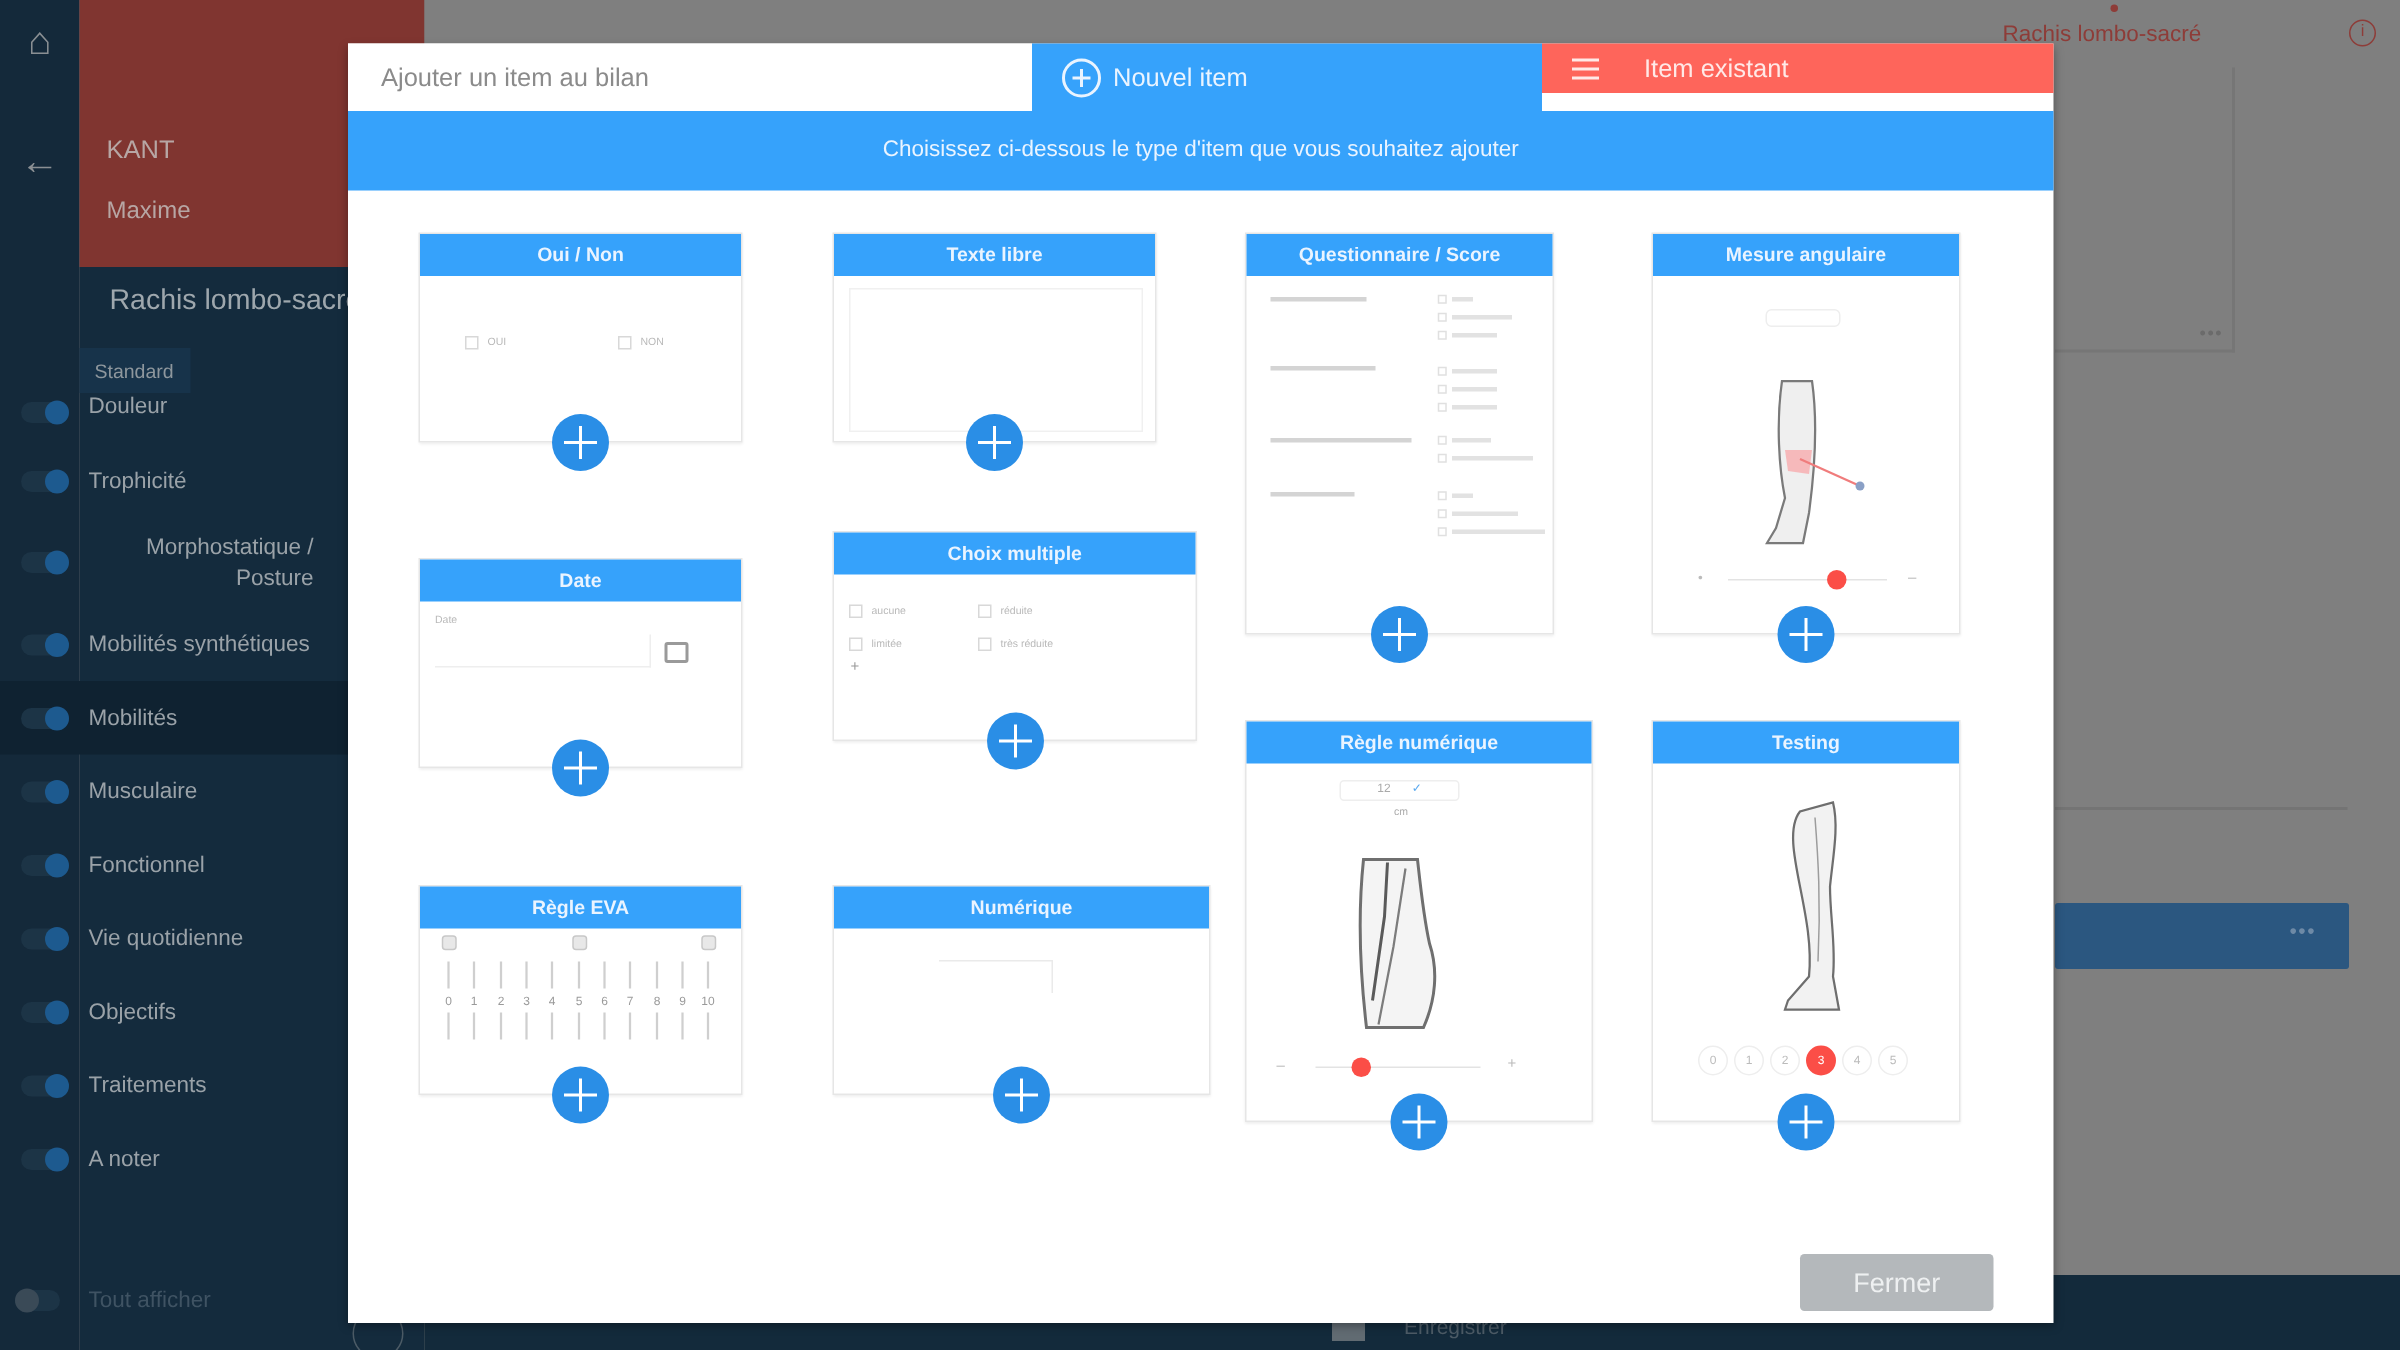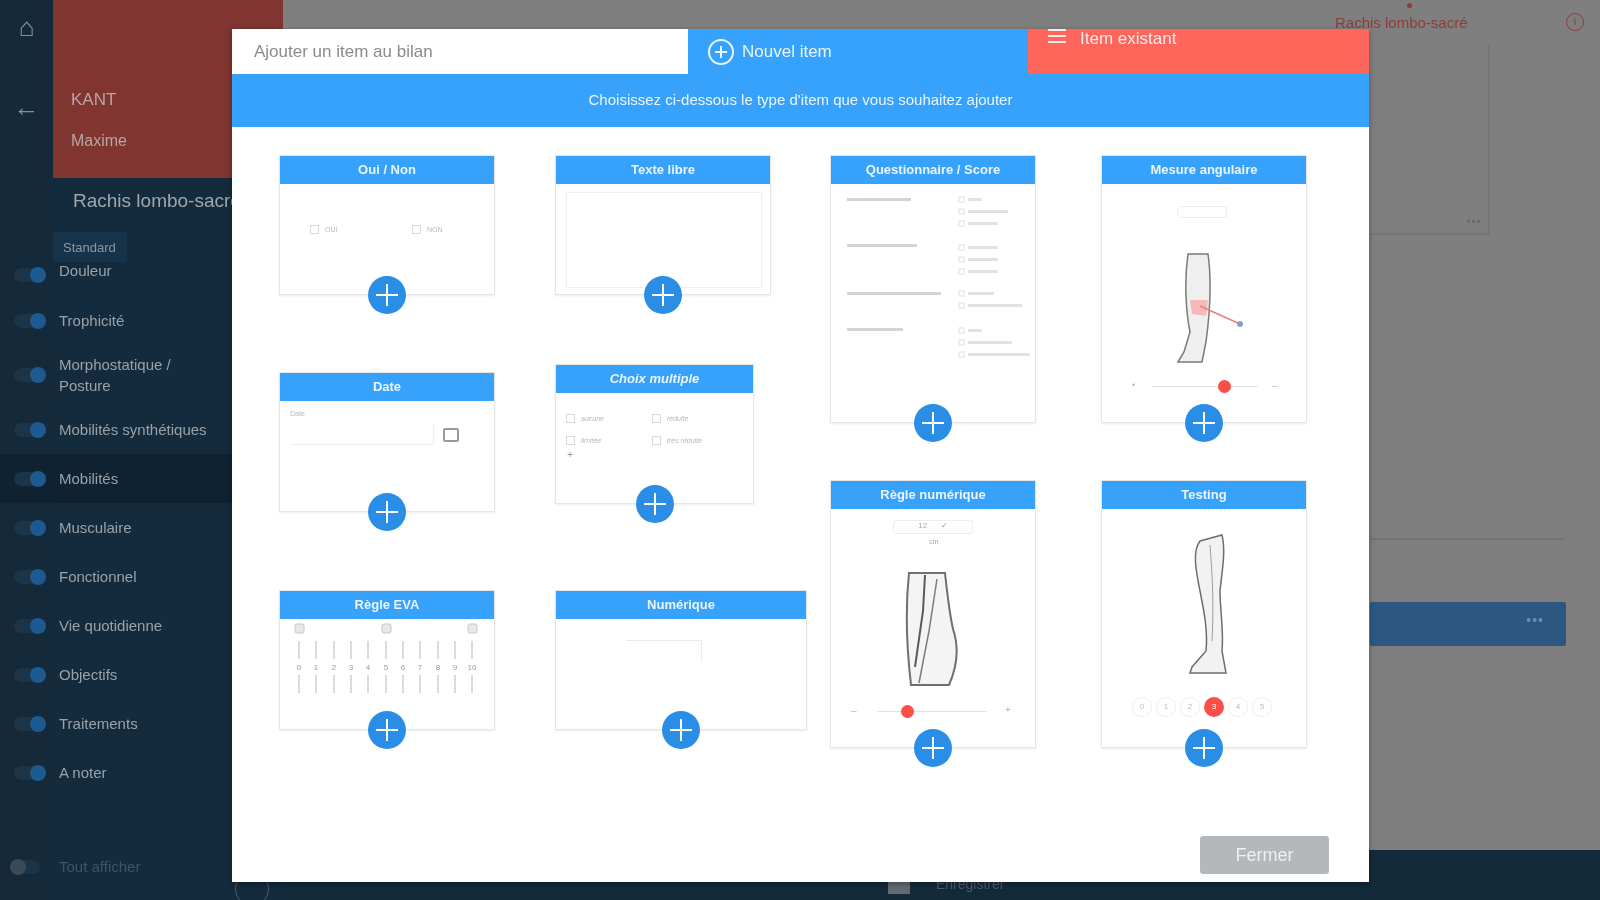--- a/index.html
+++ b/index.html
@@ -45,7 +45,7 @@
   .modal-top { position: absolute; left: 0; top: 0; width: 100%; height: 45px; display: flex; }
   .modal-title { width: 456px; height: 45px; background: #ffffff; color: #8b8b8b; font-size: 17px; padding: 13px 0 0 22px; }
   .tab-new { width: 340px; height: 45px; background: #36a2fb; color: #eaf4ff; font-size: 17px; display: flex; align-items: center; padding-left: 20px; }
-  .tab-existing { flex: 1; height: 45px; background: #fe655b; color: #ffe9e7; font-size: 17px; display: flex; padding-left: 20px; }
+  .tab-existing { flex: 1; height: 33px; background: #fe655b; color: #ffe9e7; font-size: 17px; display: flex; align-items: center; padding-left: 20px; gap: 16px; }
   .circle-plus { width: 26px; height: 26px; border: 2px solid #eaf4ff; border-radius: 50%; position: relative; margin-right: 8px; }
   .circle-plus::before, .circle-plus::after { content: ""; position: absolute; background: #eaf4ff; left: 50%; top: 50%; transform: translate(-50%,-50%); }
   .circle-plus::before { width: 12px; height: 2px; }

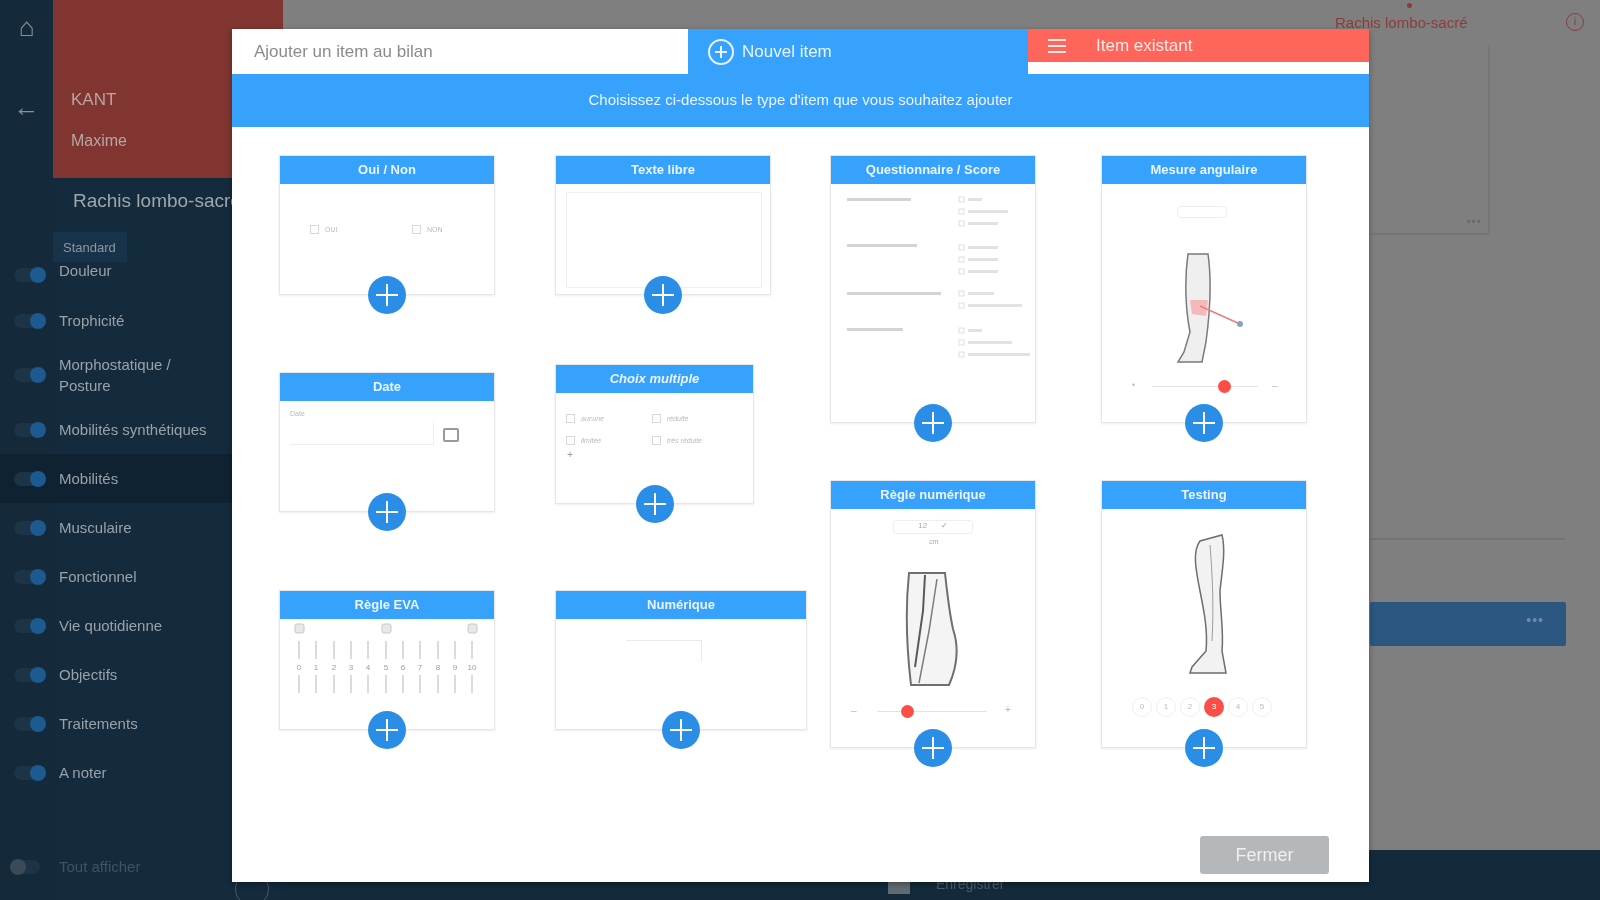--- a/index.html
+++ b/index.html
@@ -14,7 +14,7 @@
   .side { position: absolute; left: 53px; top: 178px; width: 230px; height: 722px; background: #142b3d; }
   .side .section-title { position: absolute; left: 20px; top: 12px; color: #9ea7ad; font-size: 19px; white-space: nowrap; }
   .side .tab-standard { position: absolute; left: 0; top: 54px; width: 74px; height: 30px; background: #17334a; color: #8e979d; font-size: 13px; padding: 8px 10px; }
-  .side-list { position: absolute; left: -53px; top: 84px; width: 283px; }
+  .side-list { position: absolute; left: -53px; top: 84px; width: 283px; text-align: right; }
   .side-item { position: relative; height: 49px; display: flex; align-items: center; }
   .side-item.active { background: #0f2231; }
   .side-item .toggle { position: absolute; left: 14px; width: 32px; height: 14px; border-radius: 7px; background: #1c3446; }

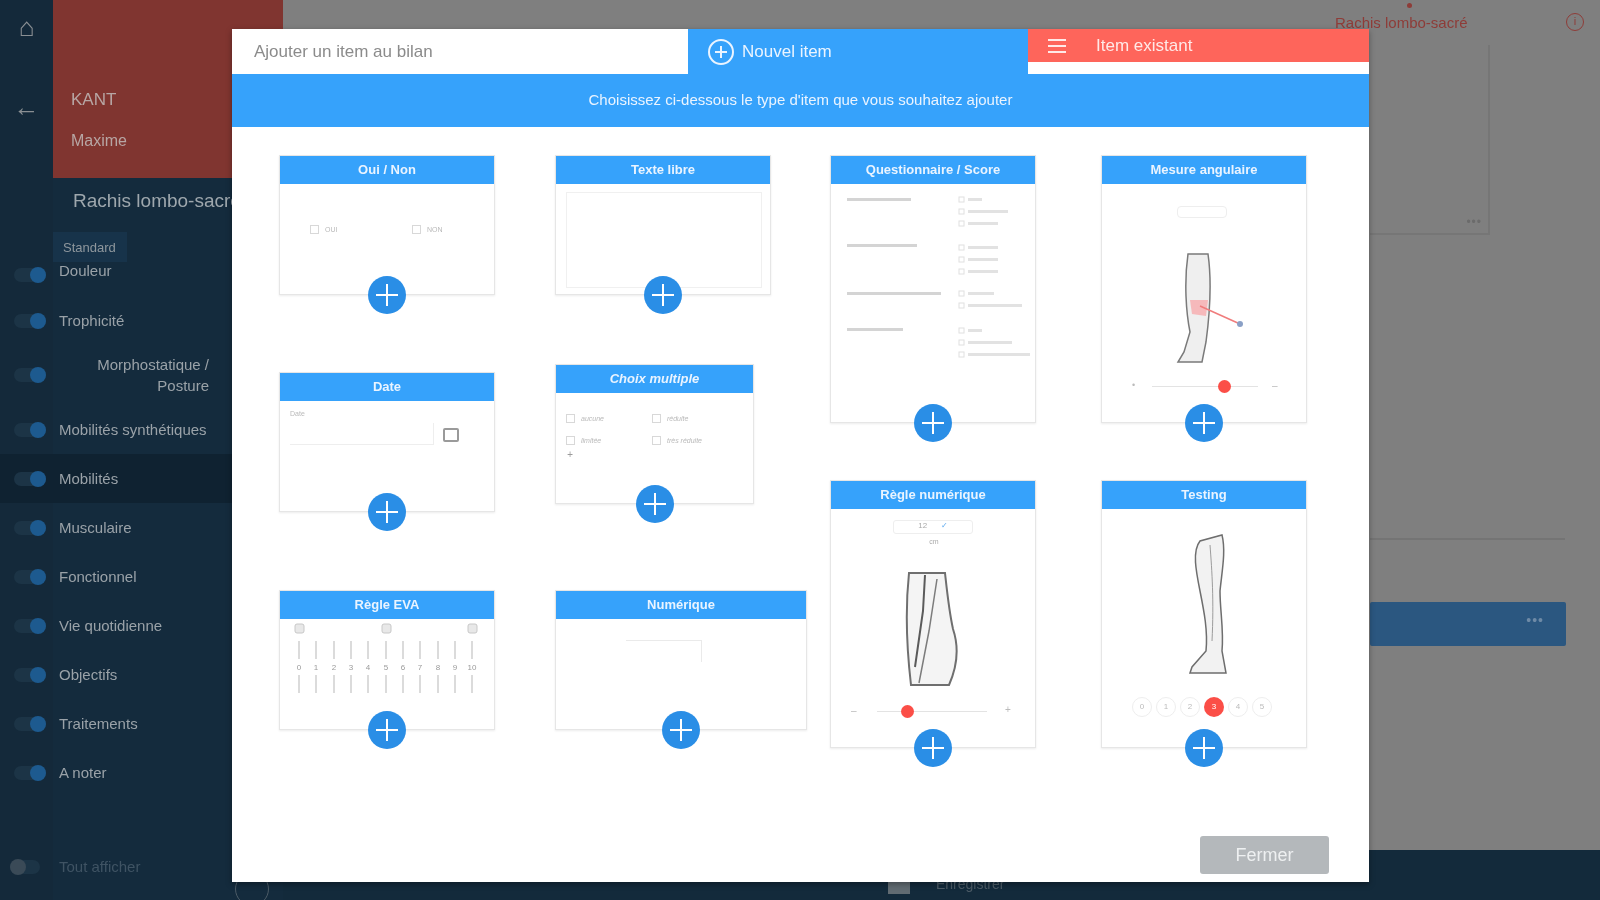--- a/index.html
+++ b/index.html
@@ -236,7 +236,7 @@
     <div class="add-btn"></div>
   </div>
 
-  <div class="card" style="left:323px; top:335px; width:199px; height:140px;font-style:italic;">
+  <div class="card" style="left:323px; top:325px; width:243px; height:140px;">
     <div class="hdr">Choix multiple</div>
     <div style="position:absolute; left:10px; top:44px;"><span class="mini-cb"></span><span class="mini-txt">aucune</span></div>
     <div style="position:absolute; left:96px; top:44px;"><span class="mini-cb"></span><span class="mini-txt">réduite</span></div>

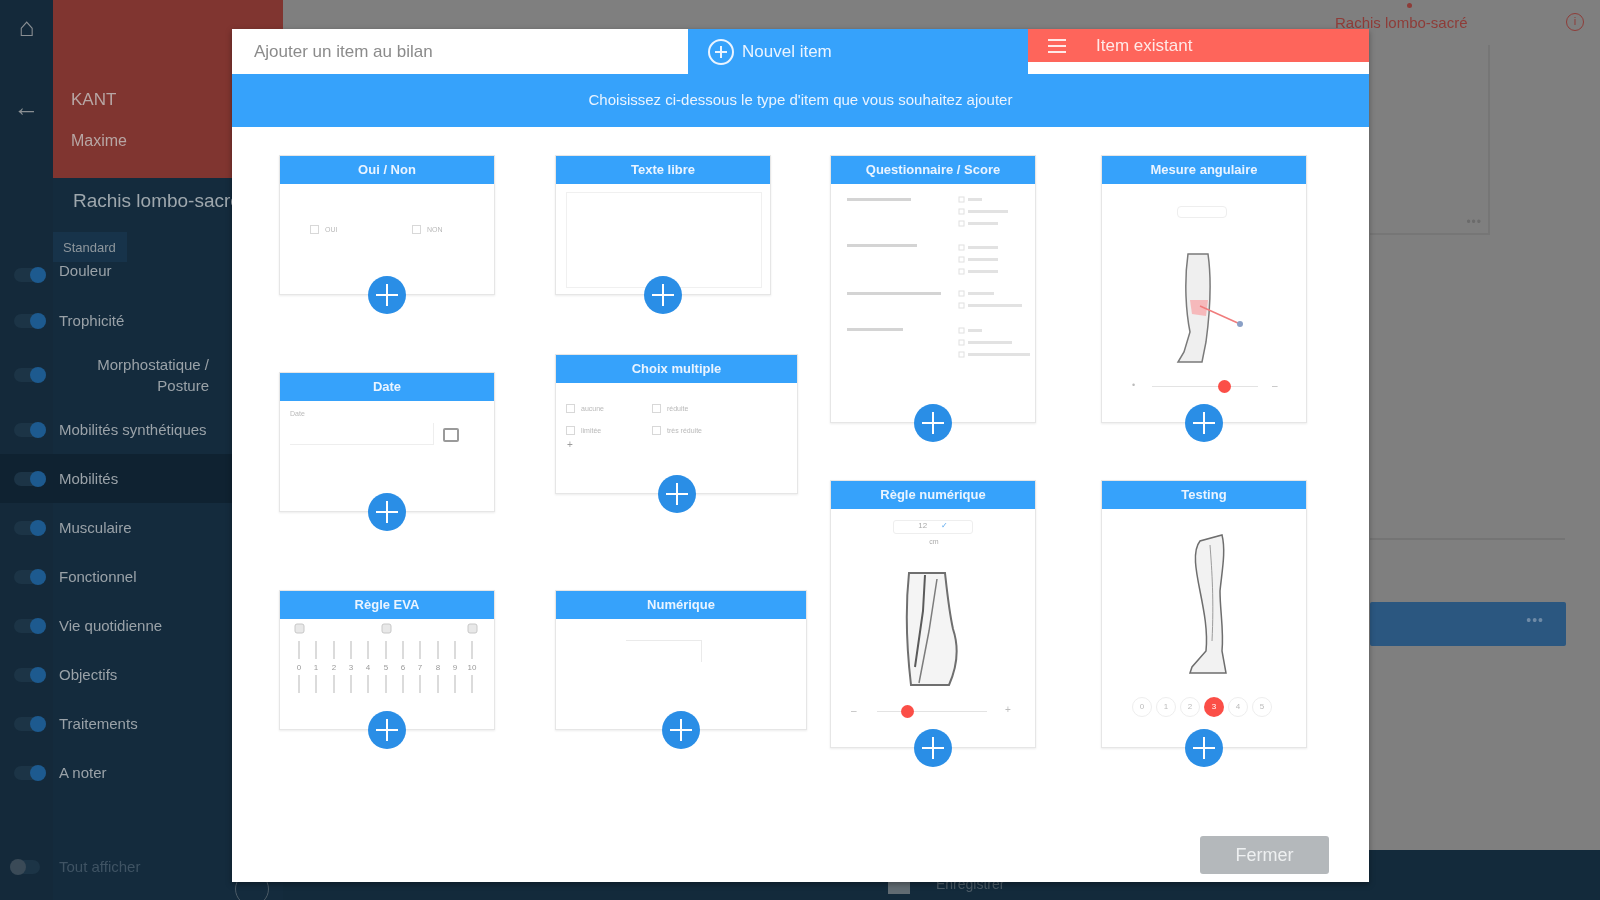--- a/index.html
+++ b/index.html
@@ -293,7 +293,7 @@
     <div class="add-btn"></div>
   </div>
 
-  <div class="card" style="left:598px; top:451px; width:206px; height:268px;">
+  <div class="card" style="left:598px; top:451px; width:232px; height:268px;">
     <div class="hdr">Règle numérique</div>
     <div style="position:absolute; left:62px; top:39px; width:80px; height:14px; border:1px solid #eee; border-radius:3px; font-size:8px; color:#aaa; text-align:center;">
       <span>12</span><span style="color:#5aa9ef; margin-left:14px;">✓</span>

